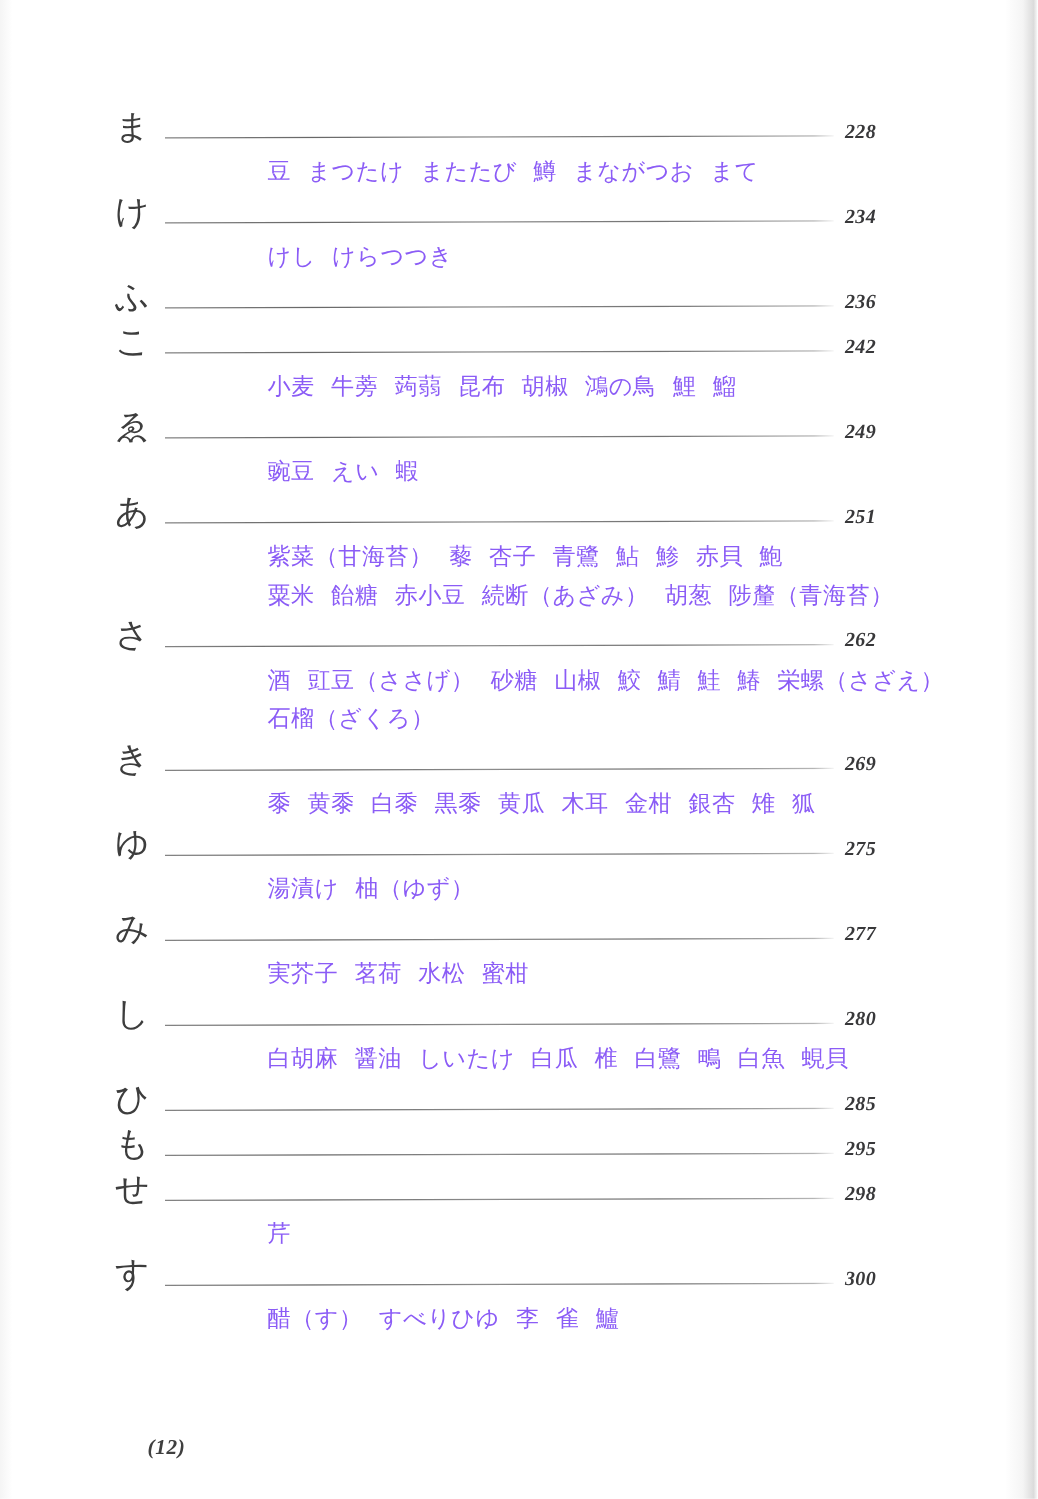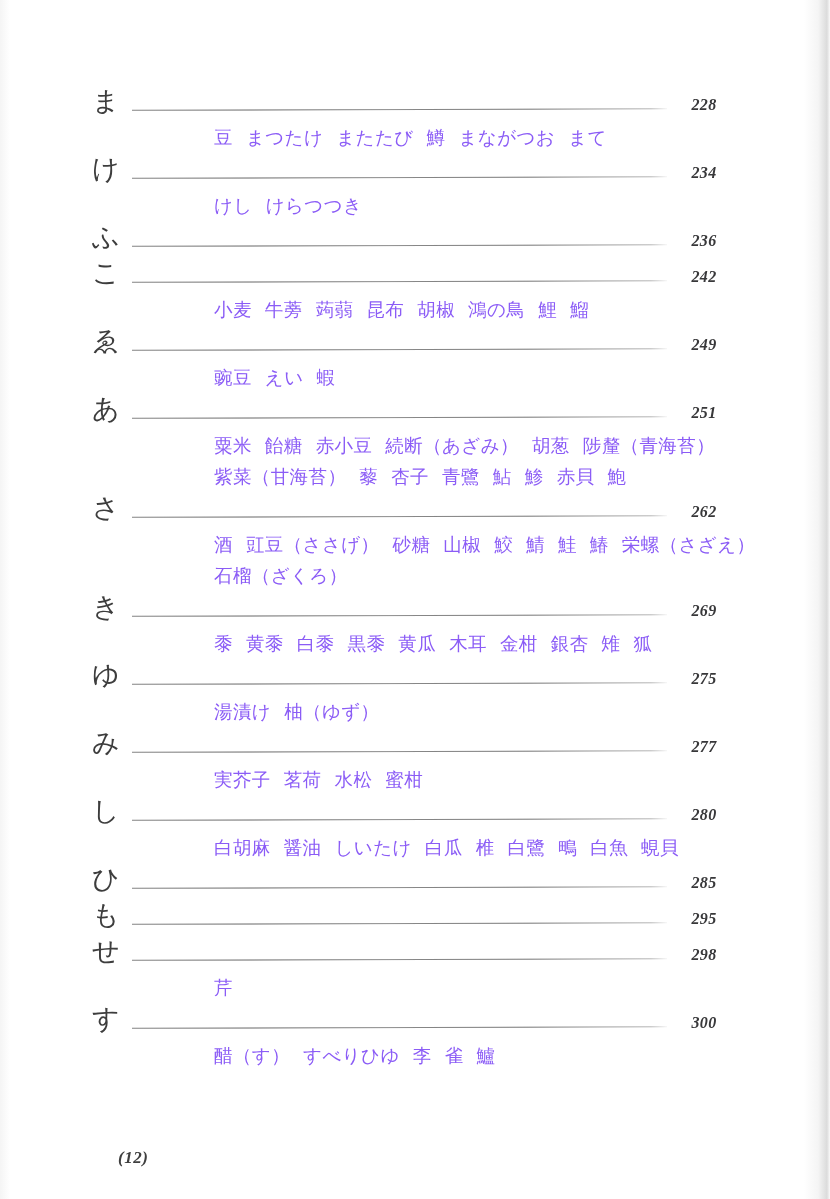--- a/index.html
+++ b/index.html
@@ -90,7 +90,7 @@
   .pageno {
     flex: 0 0 auto;
     width: 56px;
-    text-align: center;
+    text-align: left;
     font-size: 16px;
     font-weight: bold;
     font-style: italic;

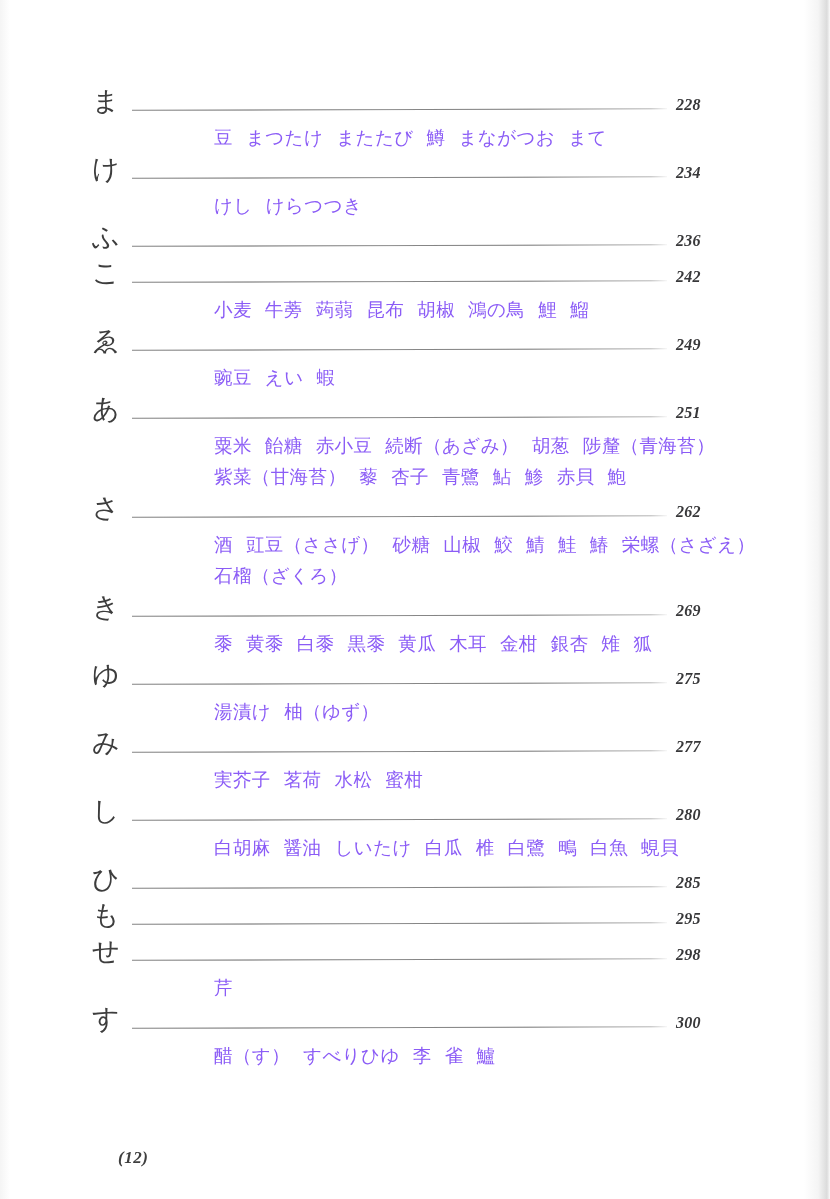--- a/index.html
+++ b/index.html
@@ -187,8 +187,8 @@
           <span class="pageno">251</span>
         </div>
         <div class="entries">
+          <div class="line"><span class="item">紫菜（甘海苔）</span><span class="item">藜</span><span class="item">杏子</span><span class="item">青鷺</span><span class="item">鮎</span><span class="item">鯵</span><span class="item">赤貝</span><span class="item">鮑</span></div>
           <div class="line"><span class="item">粟米</span><span class="item">飴糖</span><span class="item">赤小豆</span><span class="item">続断（あざみ）</span><span class="item">胡葱</span><span class="item">陟釐（青海苔）</span></div>
-          <div class="line"><span class="item">紫菜（甘海苔）</span><span class="item">藜</span><span class="item">杏子</span><span class="item">青鷺</span><span class="item">鮎</span><span class="item">鯵</span><span class="item">赤貝</span><span class="item">鮑</span></div>
         </div>
       </div>
       <div class="index-group">

